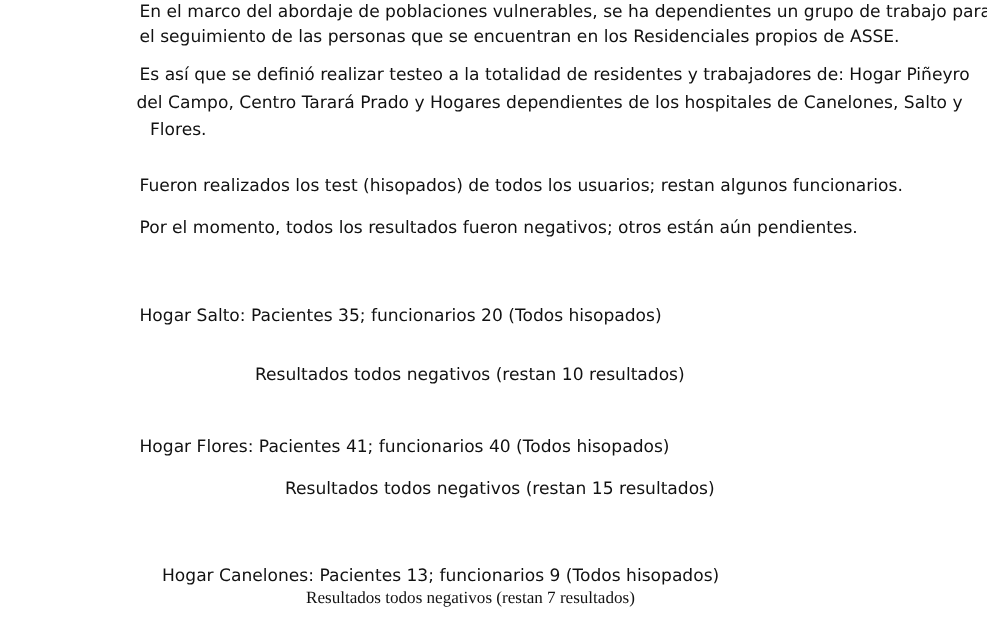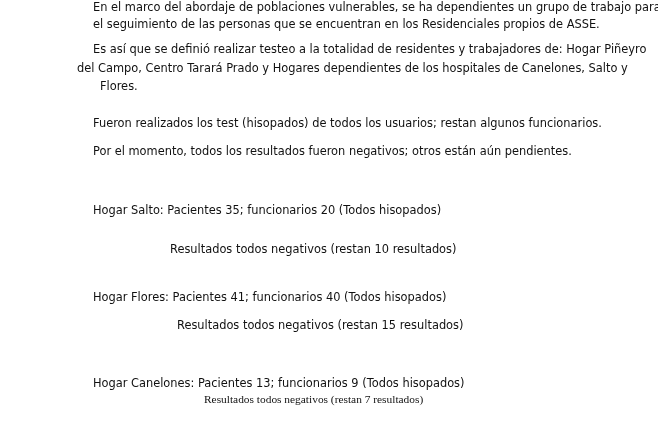--- a/index.html
+++ b/index.html
@@ -19,7 +19,7 @@
   <div class="line" style="left:93px; top:17px;">el seguimiento de las personas que se encuentran en los Residenciales propios de ASSE.</div>
 
   <div class="line" style="left:93px; top:42px;">Es así que se definió realizar testeo a la totalidad de residentes y trabajadores de: Hogar Piñeyro</div>
-  <div class="line" style="left:77px; top:61px;">del Campo, Centro Tarará Prado y Hogares dependientes de los hospitales de Canelones, Salto y</div>
+  <div class="line" style="left:91px; top:61px;">del Campo, Centro Tarará Prado y Hogares dependientes de los hospitales de Canelones, Salto y</div>
   <div class="line" style="left:100px; top:79px;">Flores.</div>
 
   <div class="line" style="left:93px; top:116px;">Fueron realizados los test (hisopados) de todos los usuarios; restan algunos funcionarios.</div>

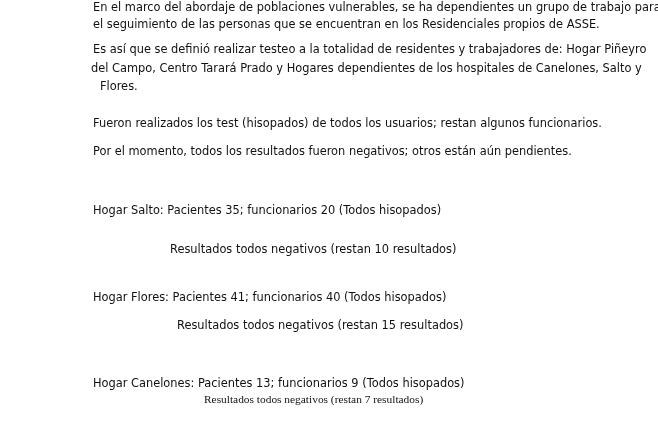--- a/index.html
+++ b/index.html
@@ -30,7 +30,7 @@
   <div class="line" style="left:170px; top:242px;">Resultados todos negativos (restan 10 resultados)</div>
 
   <div class="line" style="left:93px; top:290px;">Hogar Flores: Pacientes 41; funcionarios 40 (Todos hisopados)</div>
-  <div class="line" style="left:177px; top:318px;">Resultados todos negativos (restan 15 resultados)</div>
+  <div class="line" style="left:190px; top:318px;">Resultados todos negativos (restan 15 resultados)</div>
 
   <div class="line" style="left:93px; top:376px;">Hogar Canelones: Pacientes 13; funcionarios 9 (Todos hisopados)</div>
   <div class="line" style="left:204px; top:392px;font-family:Liberation Serif, serif;">Resultados todos negativos (restan 7 resultados)</div>

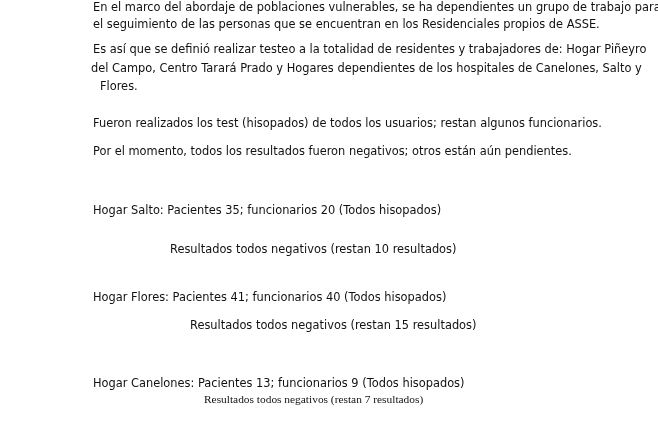--- a/index.html
+++ b/index.html
@@ -32,7 +32,7 @@
   <div class="line" style="left:93px; top:290px;">Hogar Flores: Pacientes 41; funcionarios 40 (Todos hisopados)</div>
   <div class="line" style="left:190px; top:318px;">Resultados todos negativos (restan 15 resultados)</div>
 
-  <div class="line" style="left:93px; top:376px;">Hogar Canelones: Pacientes 13; funcionarios 9 (Todos hisopados)</div>
+  <div class="line" style="left:108px; top:376px;">Hogar Canelones: Pacientes 13; funcionarios 9 (Todos hisopados)</div>
   <div class="line" style="left:204px; top:392px;font-family:Liberation Serif, serif;">Resultados todos negativos (restan 7 resultados)</div>
 </div>
 

